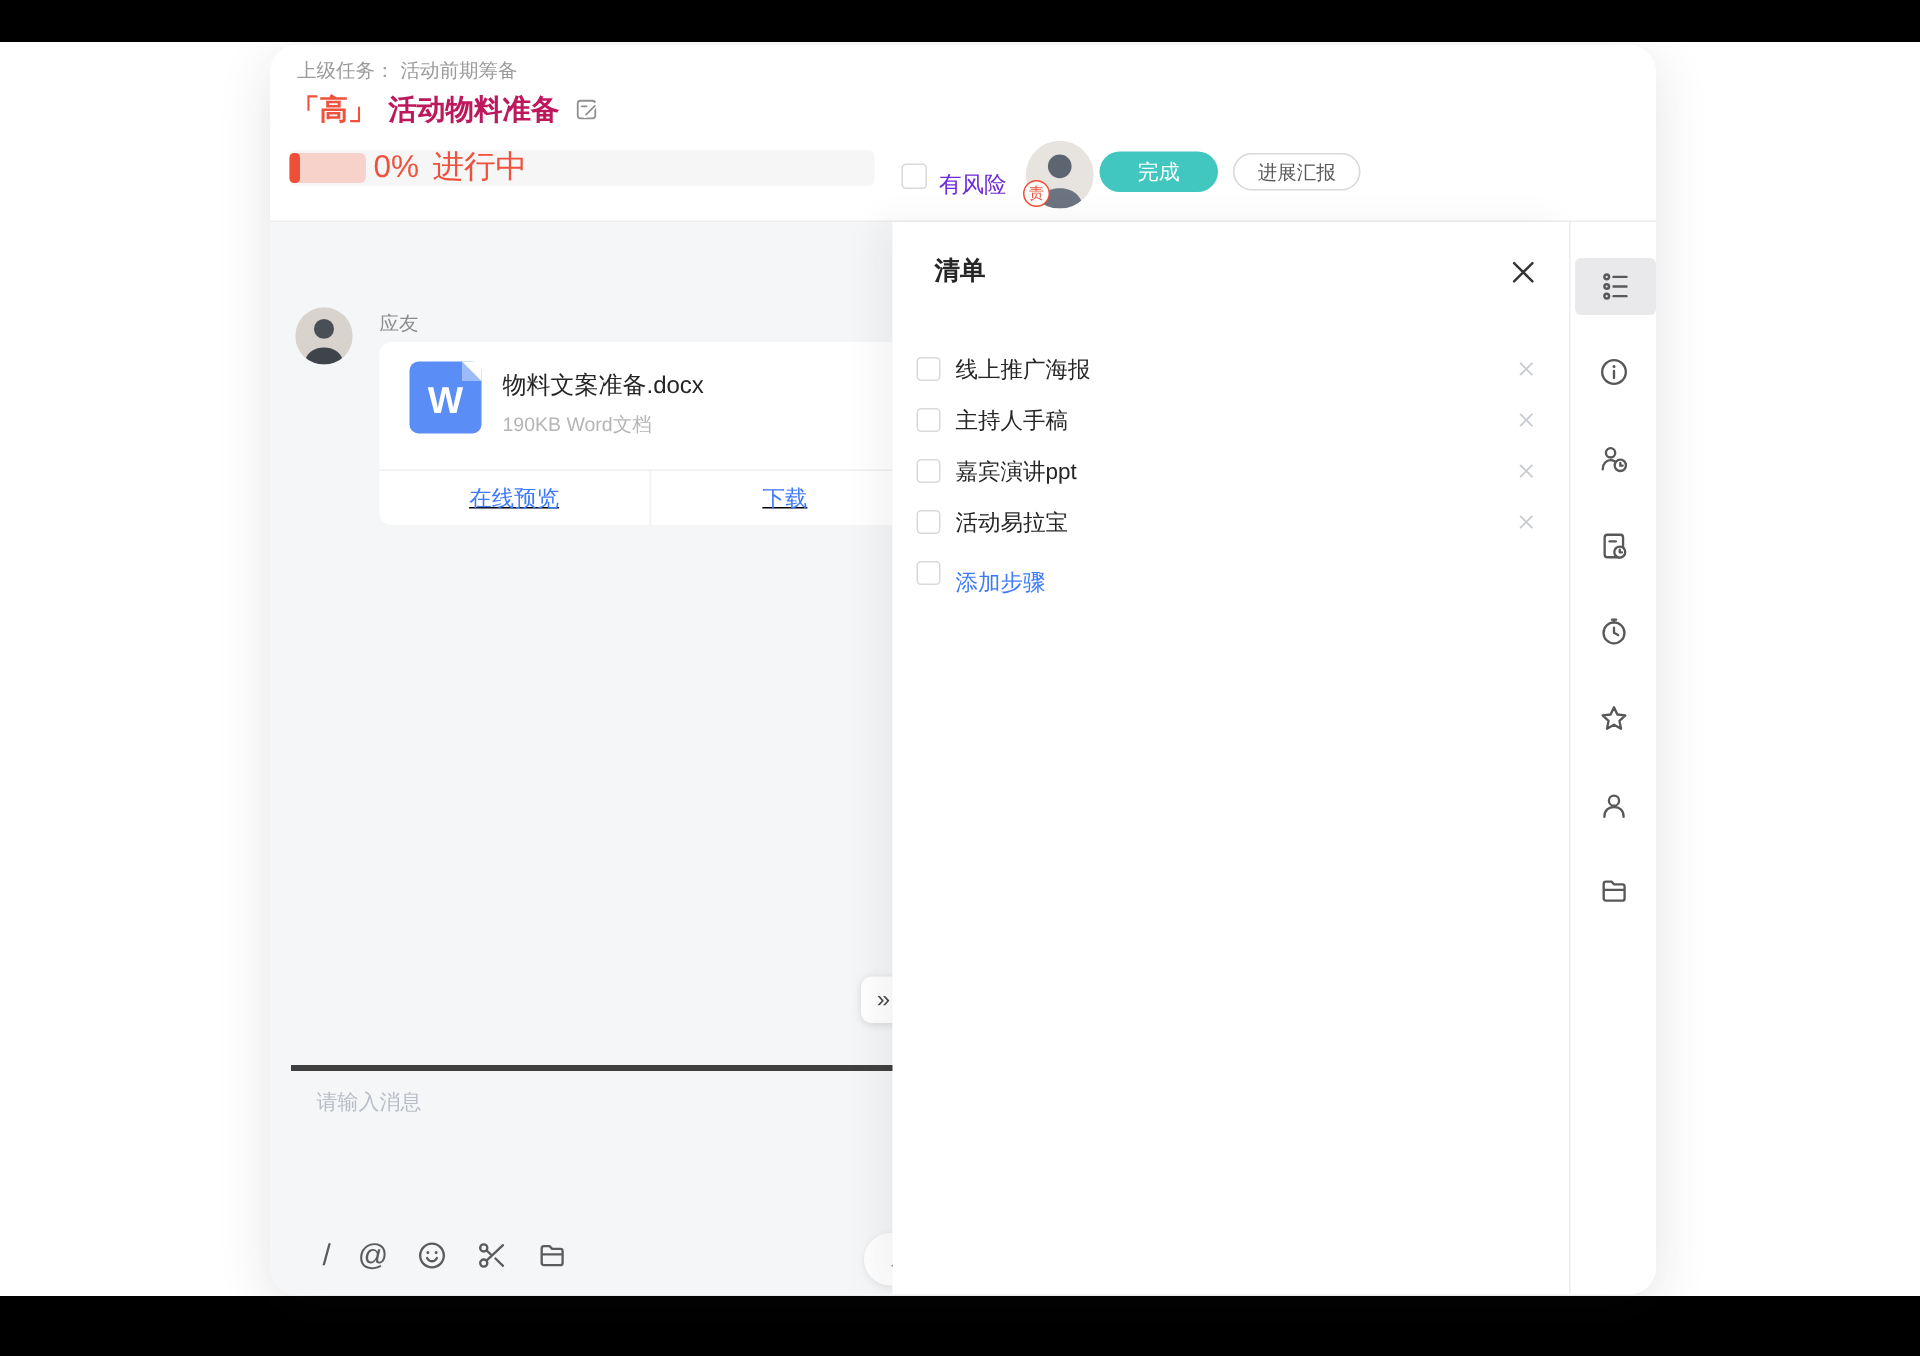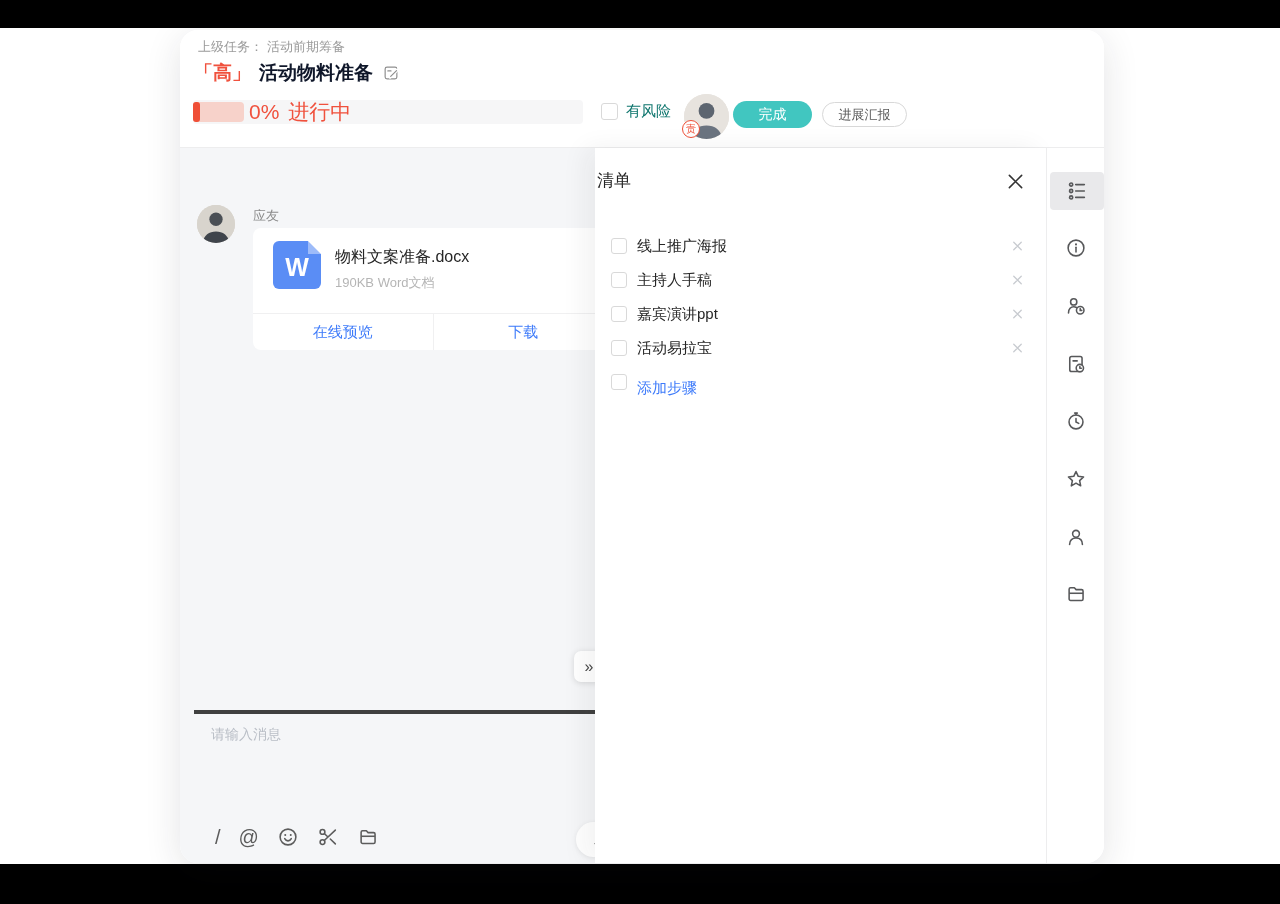--- a/index.html
+++ b/index.html
@@ -21,7 +21,7 @@
   .parent-row .pname { margin-left:4px; }
   .title-row { position:absolute; left:14px; top:28px; height:30px; display:flex; align-items:center; }
   .priority { font-size:19px; font-weight:700; color:#f0513d; }
-  .task-title { font-size:19px; font-weight:700; color:#0f172a; margin-left:8px; }
+  .task-title { font-size:19px; font-weight:700; color:#be185d; margin-left:8px; }
   .edit-btn { margin-left:9px; width:18px; height:18px; color:#8f8f8f; cursor:pointer; }
   .edit-btn svg { width:18px; height:18px; display:block; }
 

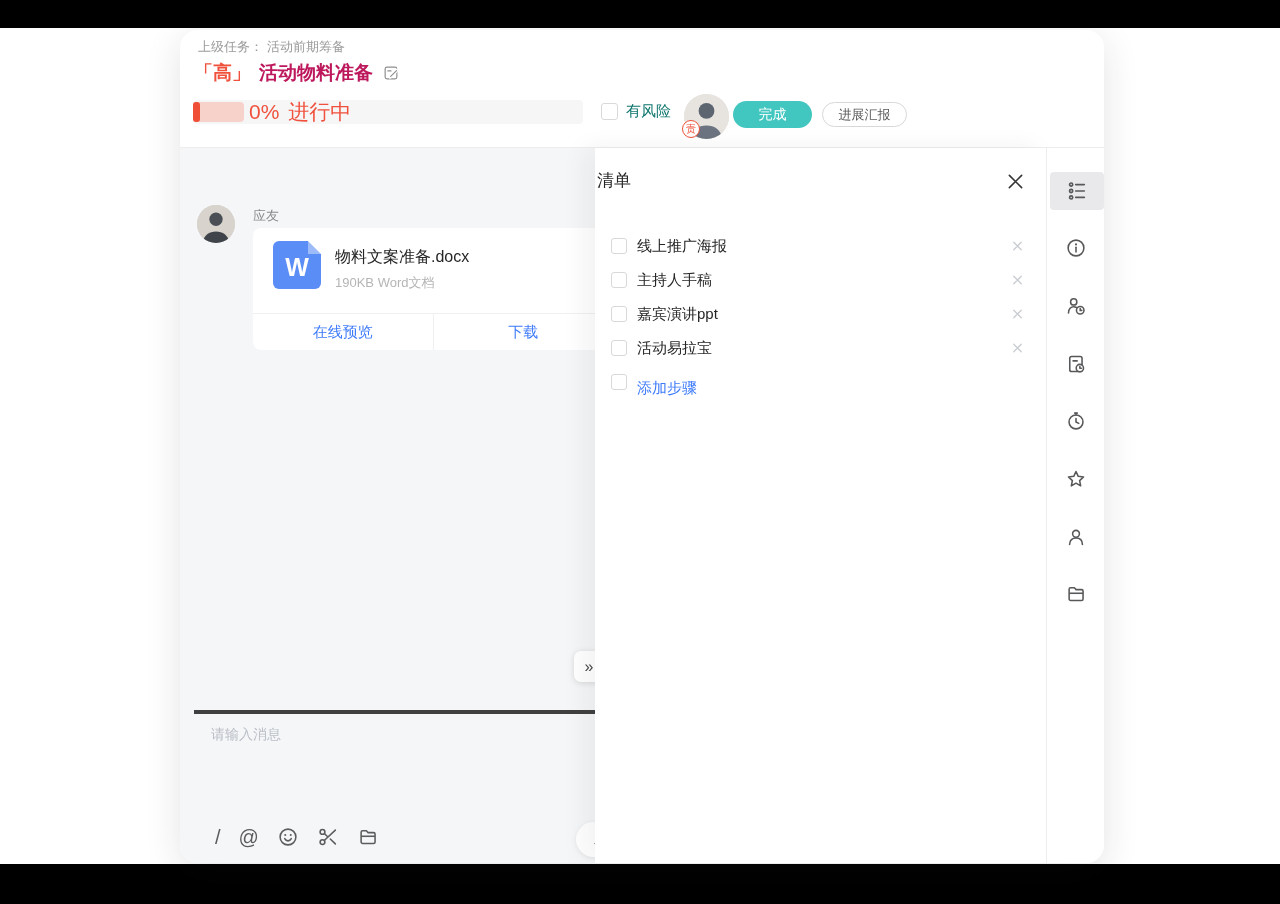--- a/index.html
+++ b/index.html
@@ -36,7 +36,7 @@
 
   .risk-group { position:absolute; left:421px; top:72px; display:flex; align-items:center; gap:8px; }
   .checkbox { width:17px; height:17px; border:1px solid #d9d9d9; border-radius:3px; background:#fff; flex:0 0 auto; cursor:pointer; }
-  .risk-label { font-size:15px; color:#0f766e; }
+  .risk-label { font-size:15px; color:#6d28d9;margin-top:12px; }
 
   .avatar { border-radius:50%; overflow:hidden; position:relative; }
   .avatar svg { position:absolute; left:0; top:0; width:100%; height:100%; }

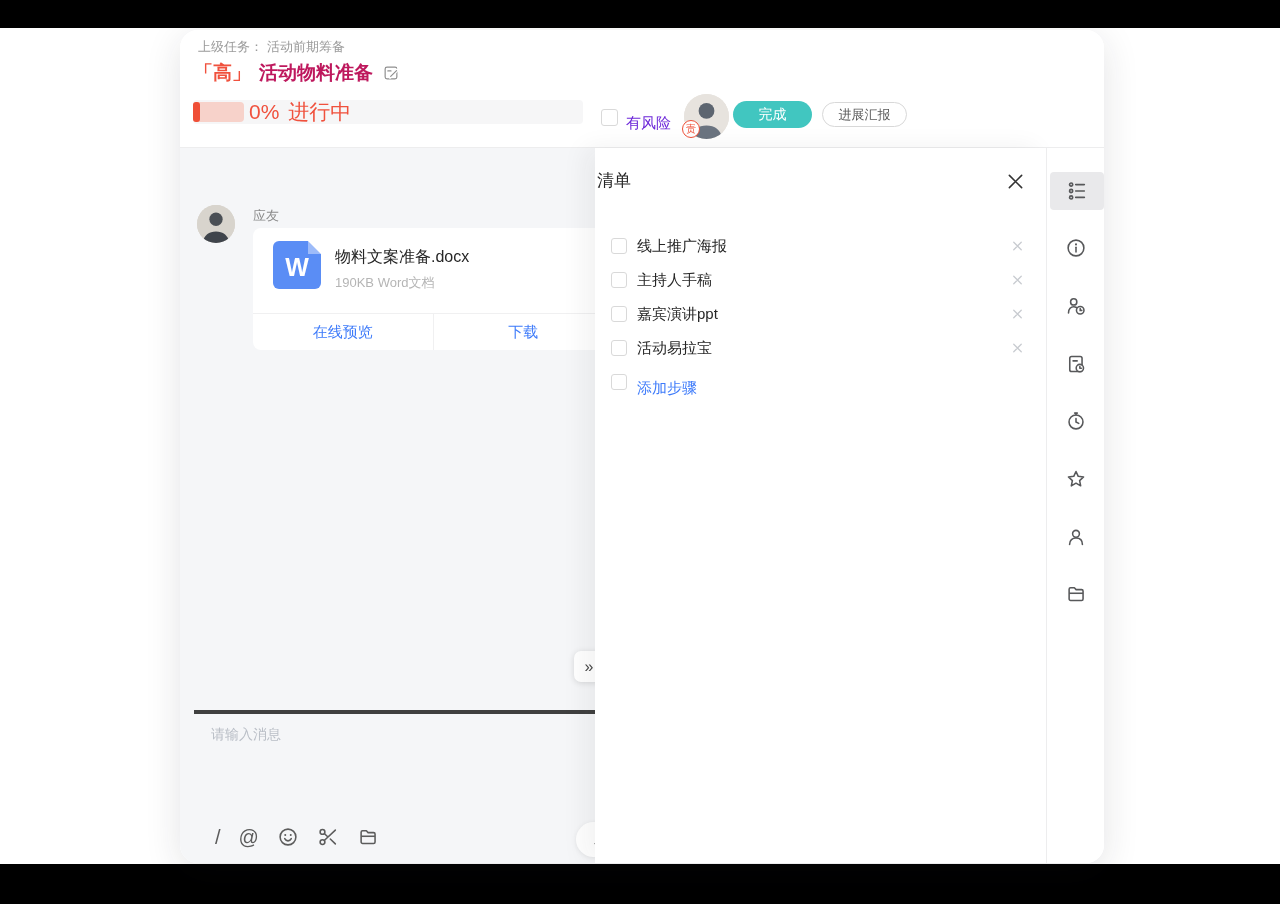--- a/index.html
+++ b/index.html
@@ -93,7 +93,7 @@
   
   .checklist-panel { position:absolute; left:415px; top:0; width:451px; height:715px; background:#fff;
     box-shadow:-10px 0 24px rgba(31,35,41,.06); z-index:4; }
-  .cl-title { position:absolute; left:2px; top:21px; font-size:17px; font-weight:400; color:#262626; }
+  .cl-title { position:absolute; left:28px; top:21px; font-size:17px; font-weight:700; color:#262626; }
   .cl-close { position:absolute; right:20px; top:23px; width:21px; height:21px; color:#333; cursor:pointer; }
   .cl-close svg { width:21px; height:21px; display:block; }
   .cl-rows { position:absolute; left:0; top:81px; width:100%; }

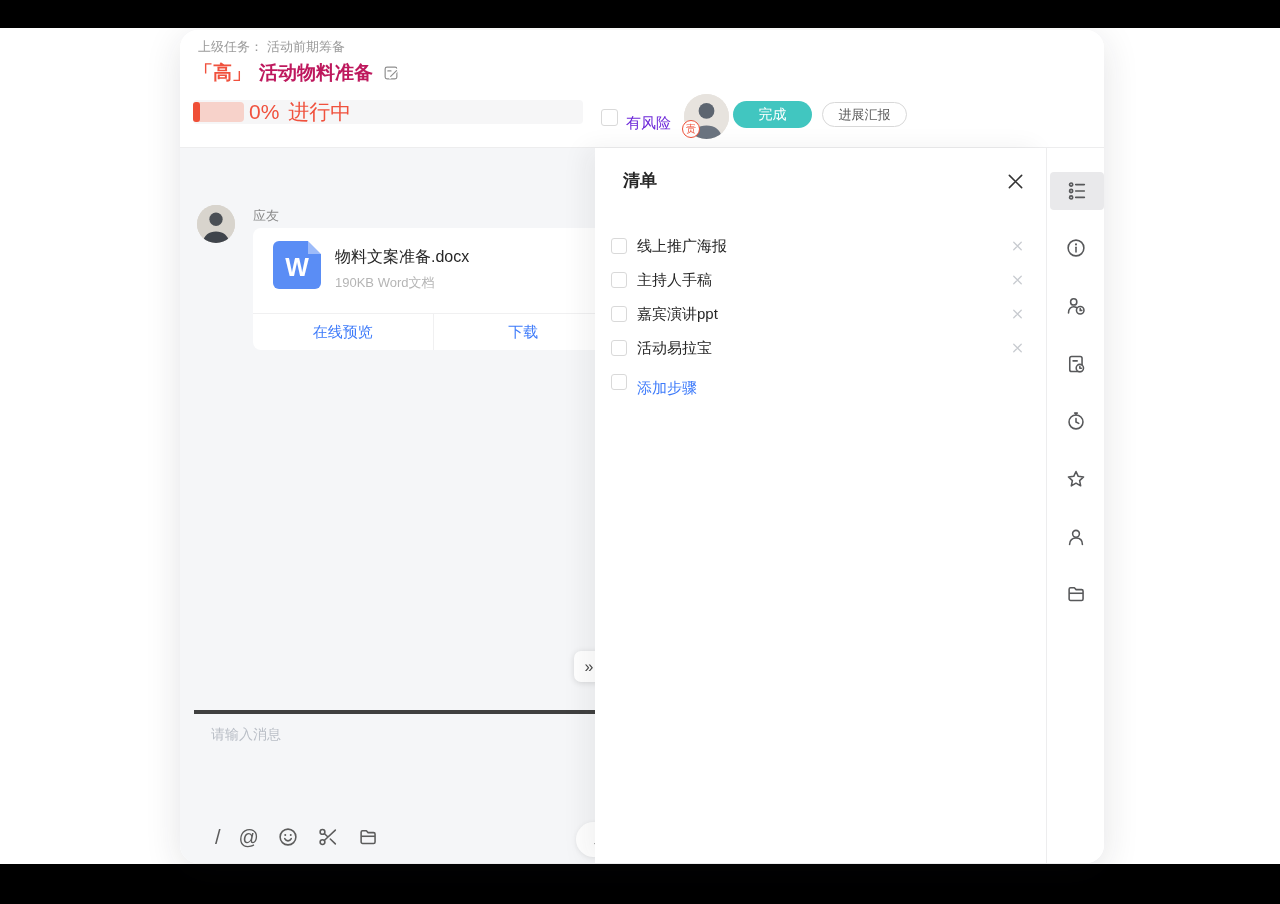--- a/index.html
+++ b/index.html
@@ -68,7 +68,7 @@
   .file-name { position:absolute; left:82px; top:19px; font-size:16px; color:#262626; }
   .file-meta { position:absolute; left:82px; top:46px; font-size:13px; color:#b5b5b5; }
   .file-actions { position:absolute; left:0; bottom:0; width:100%; height:37px;
-    border-top:1px solid #f0f0f1; display:flex; }
+    border-top:1px solid #f0f0f1; display:flex;text-decoration:underline; }
   .file-action { flex:1; display:flex; align-items:center; justify-content:center;
     color:#3e7bfa; font-size:15px; cursor:pointer; }
   .file-action + .file-action { border-left:1px solid #f0f0f1; }

